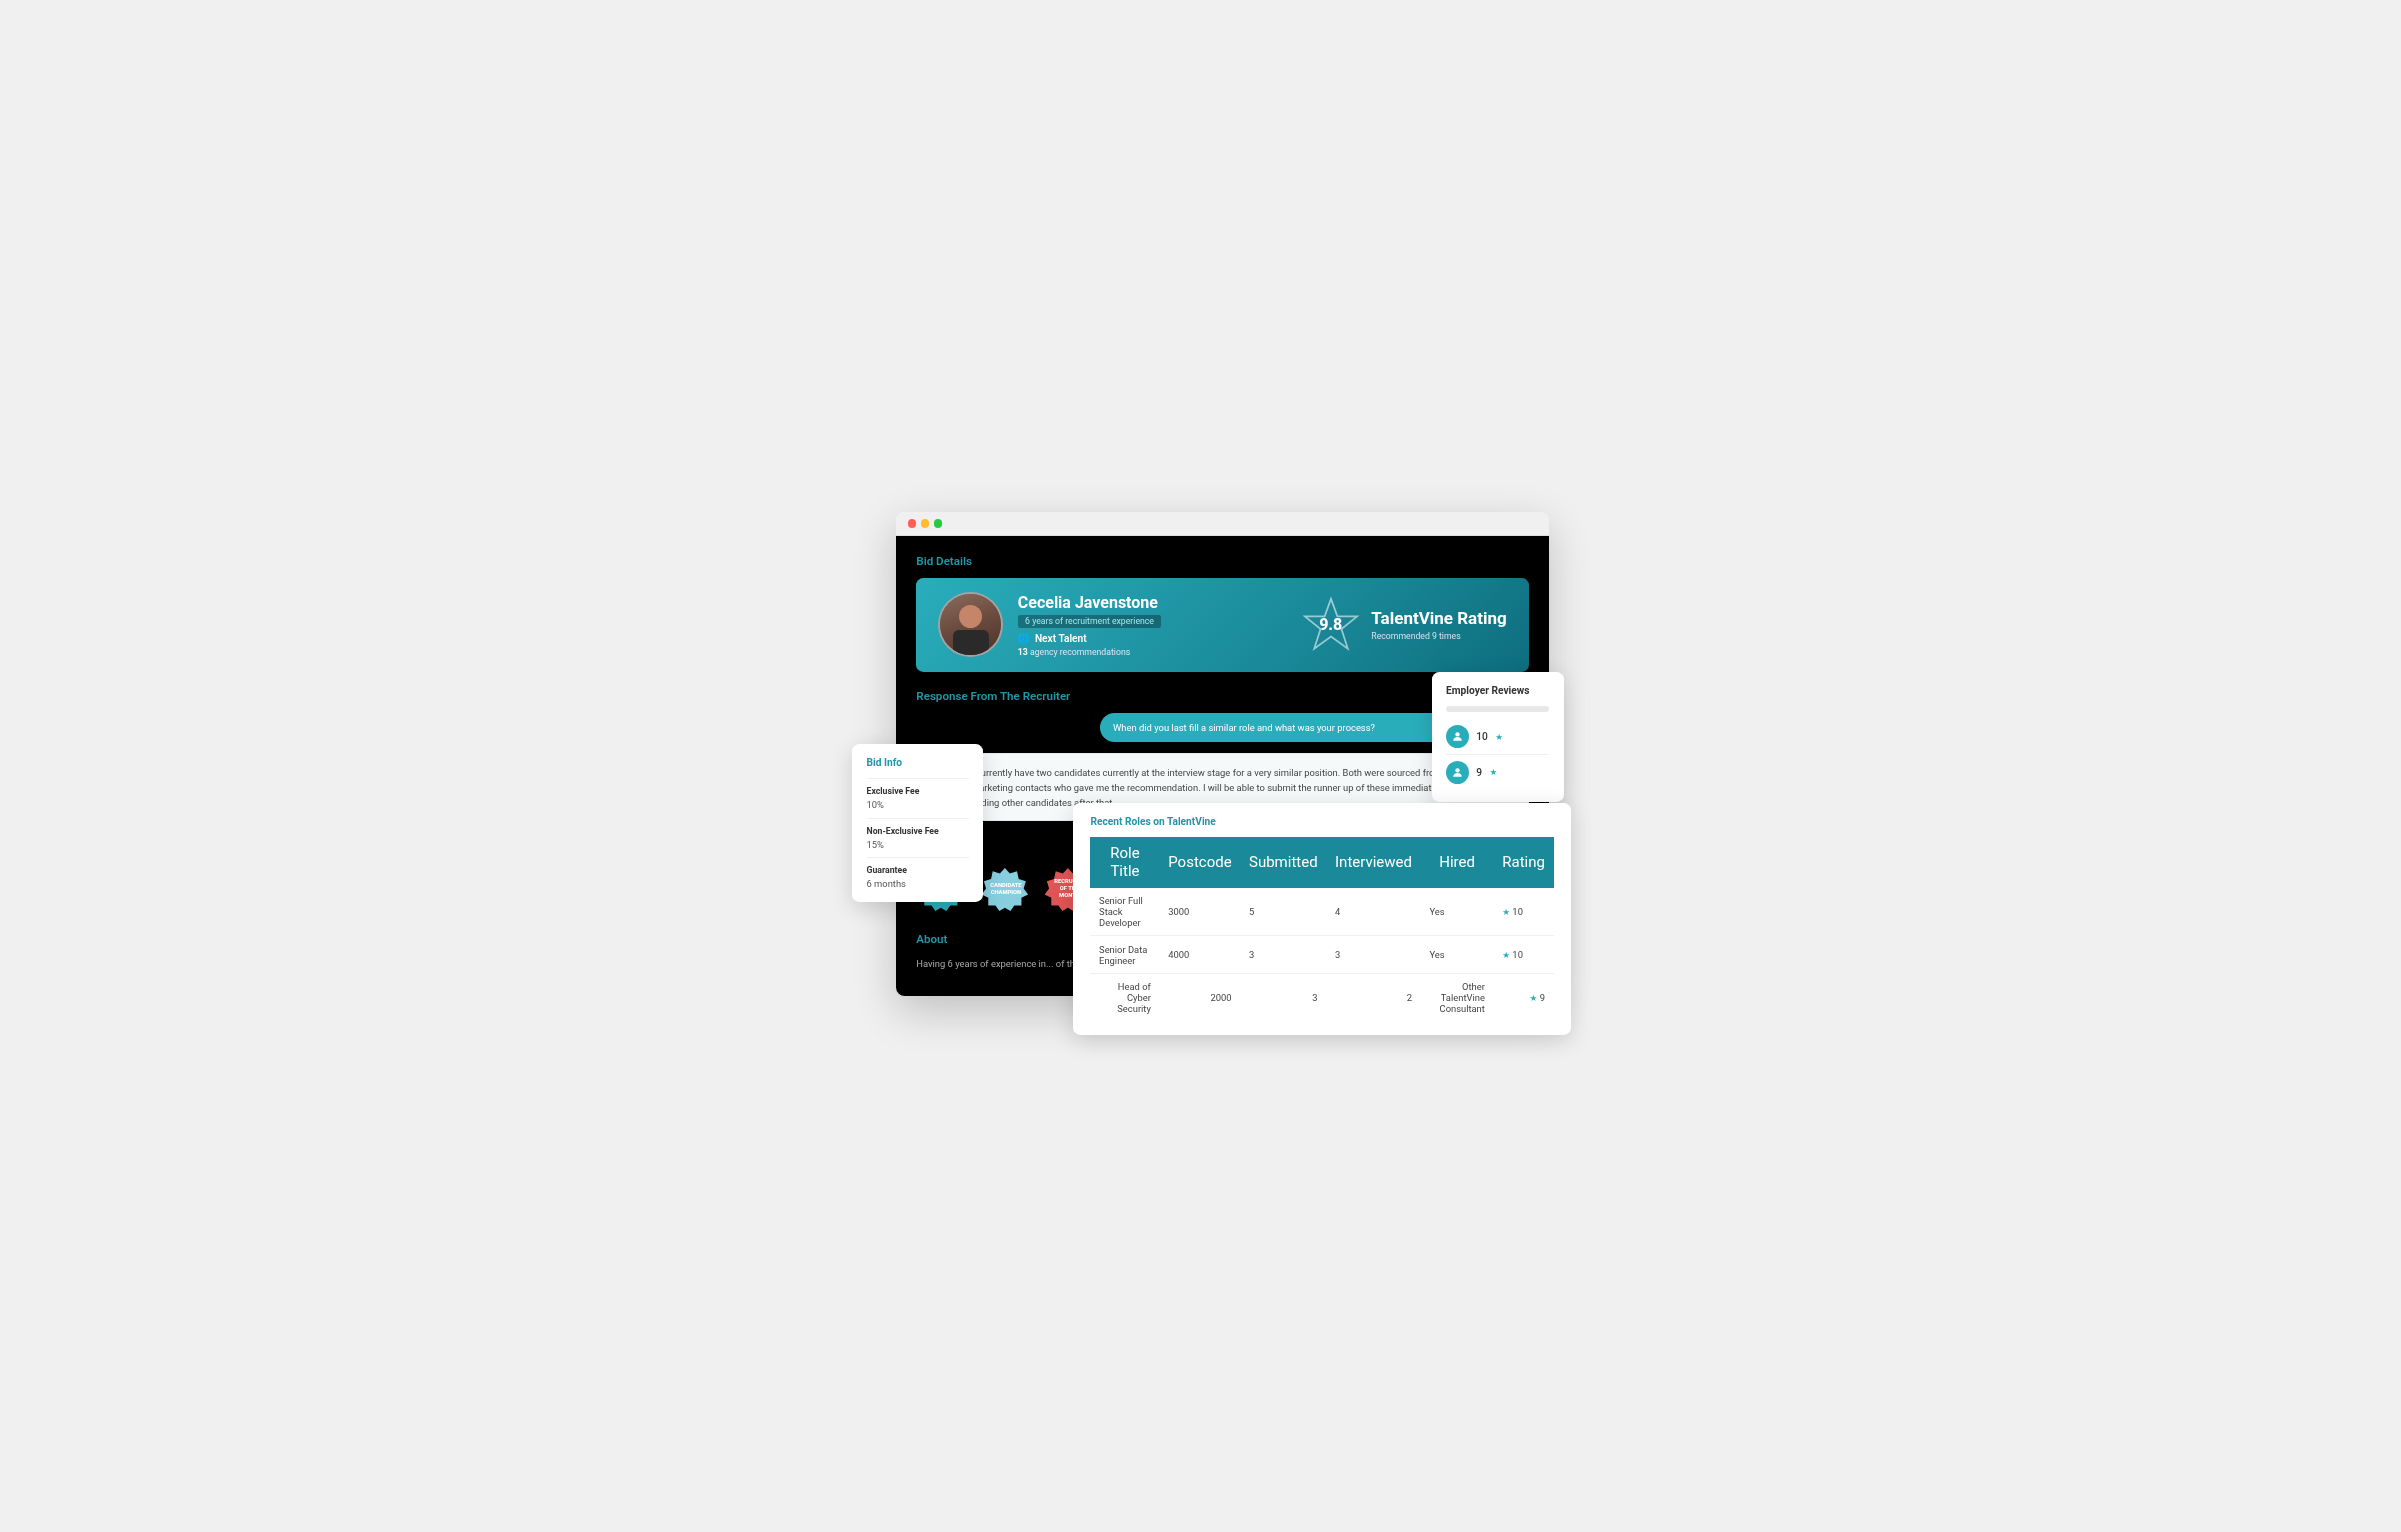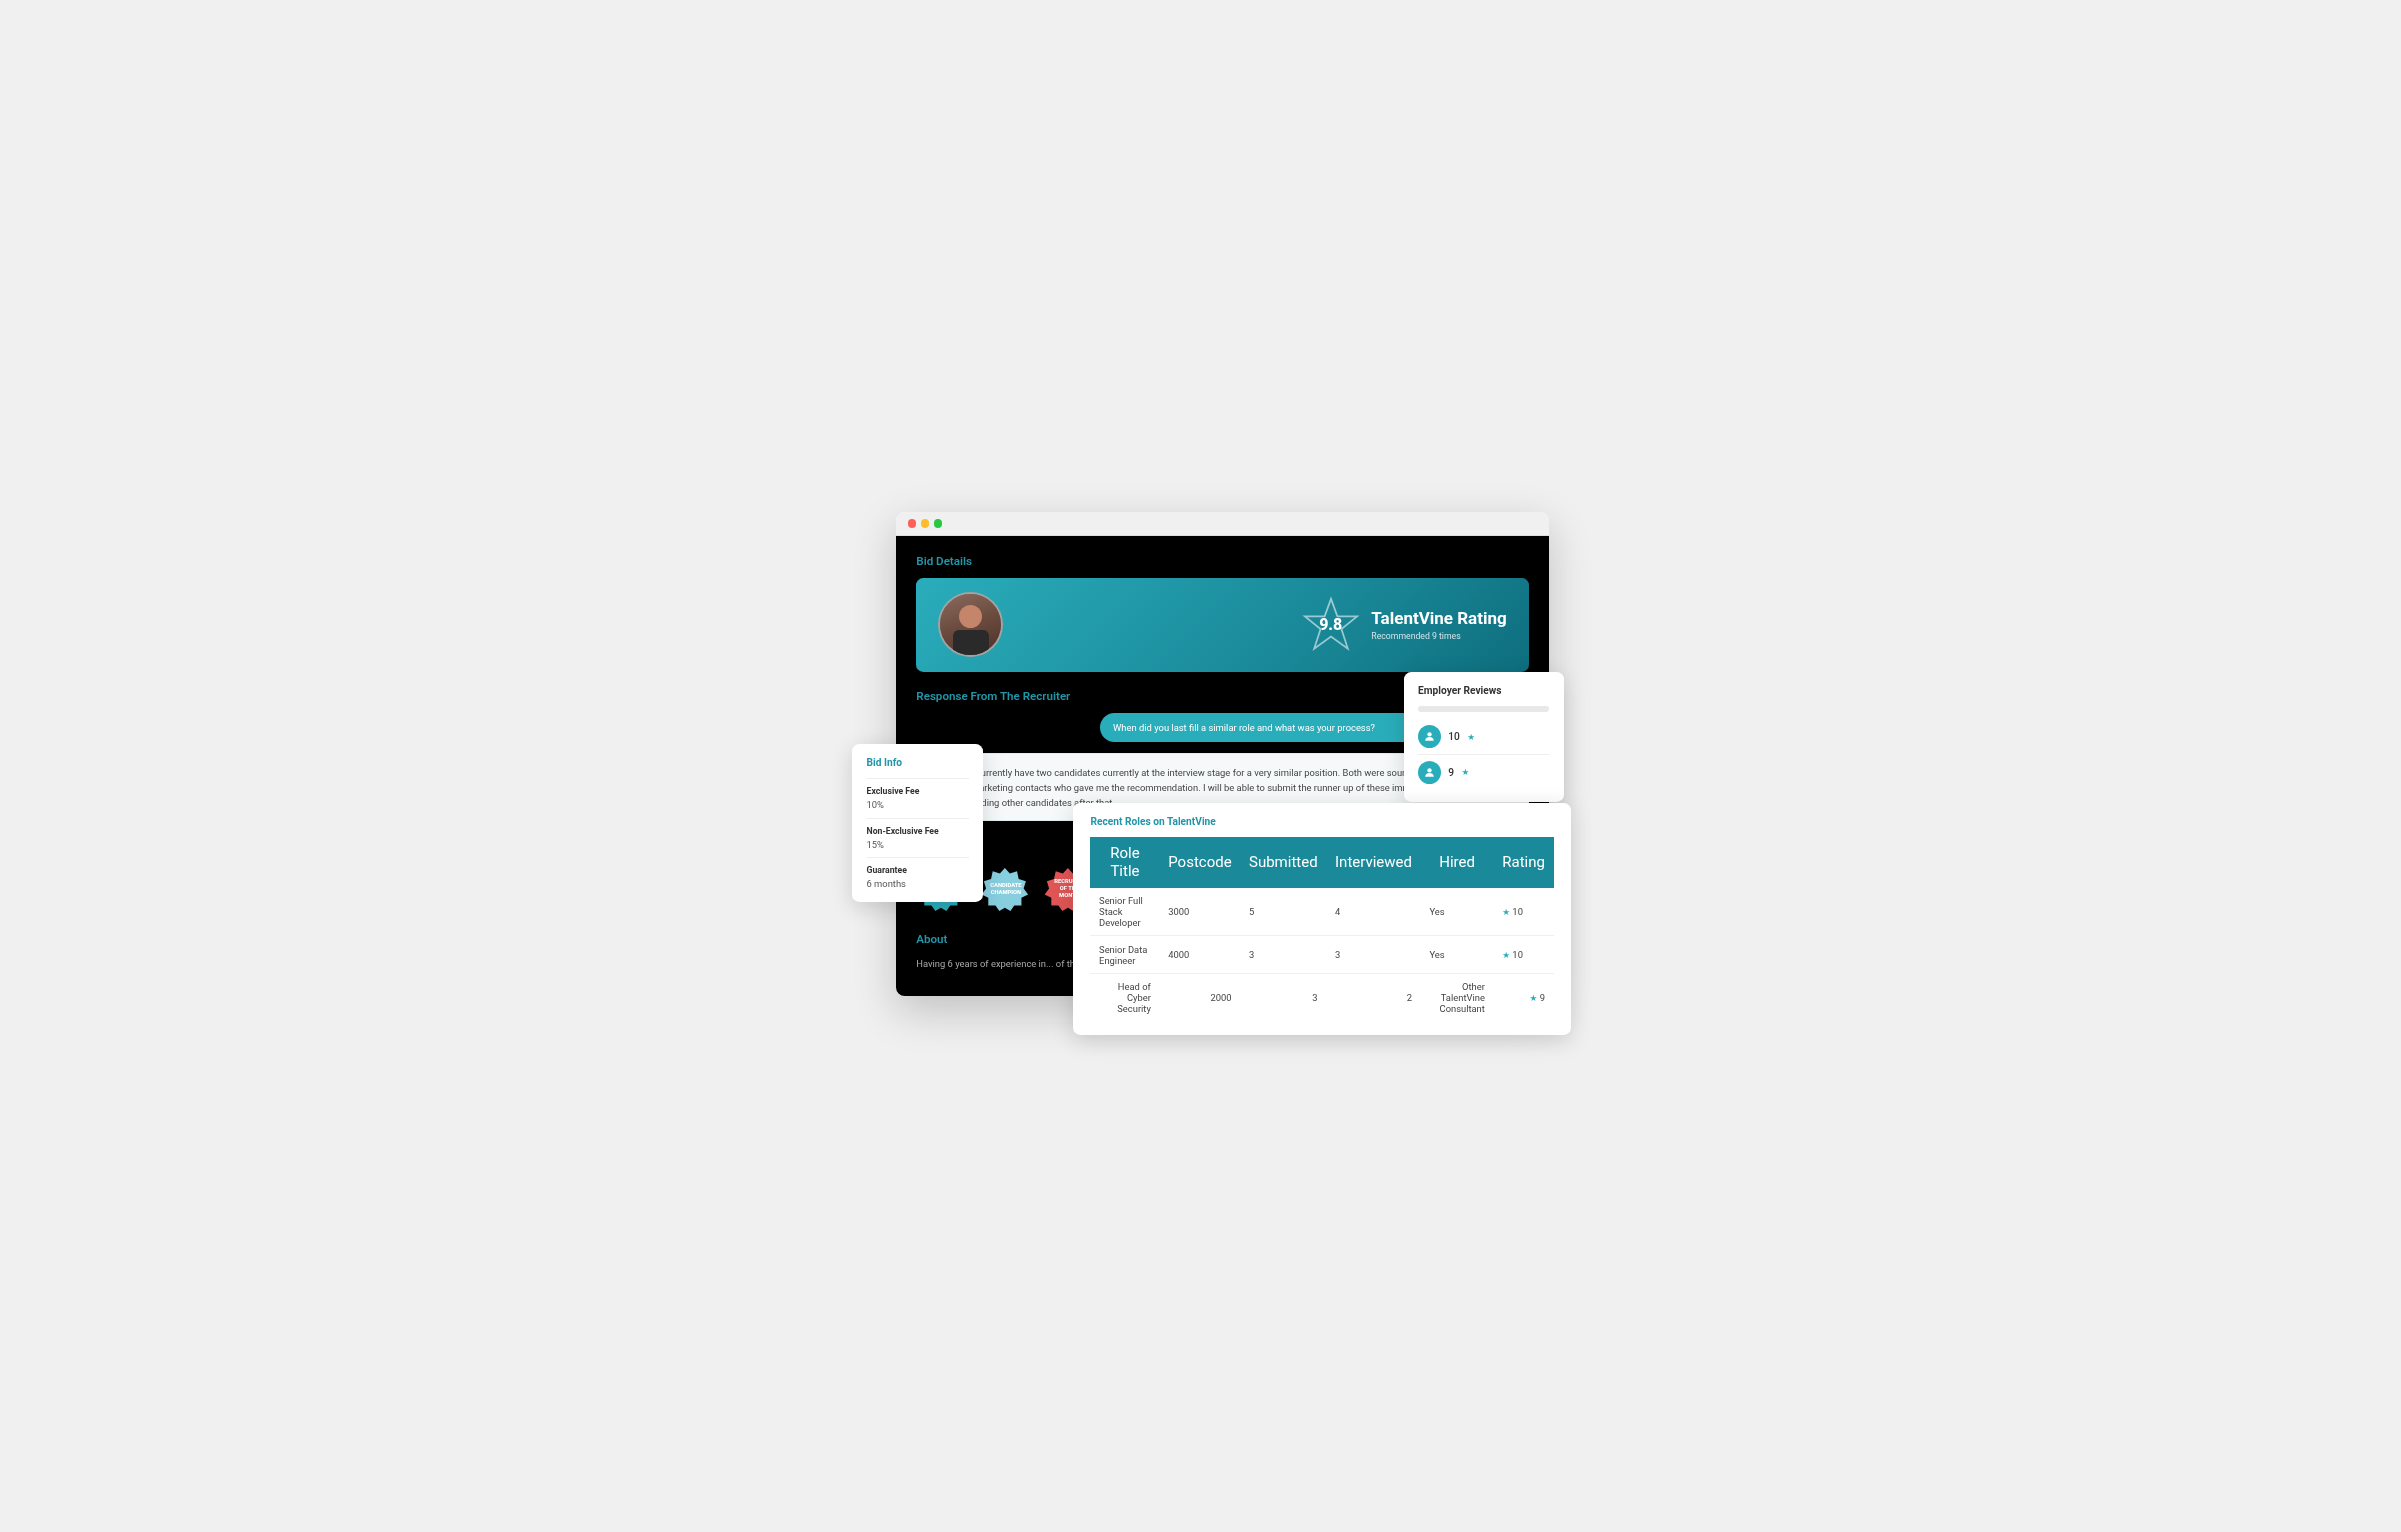--- a/index.html
+++ b/index.html
@@ -484,6 +484,17 @@
           </div>
         </div>
 
+        <div class="profile-info">
+          <div class="profile-name">Cecelia Javenstone</div>
+          <div class="profile-subtitle">6 years of recruitment experience</div>
+          <div class="profile-agency">
+            <span class="profile-agency-icon">🌐</span>
+            <span>Next Talent</span>
+          </div>
+          <div class="profile-recommendations">
+            <span>13</span> agency recommendations
+          </div>
+        </div>
 
         <div class="rating-section">
           <div class="rating-star">

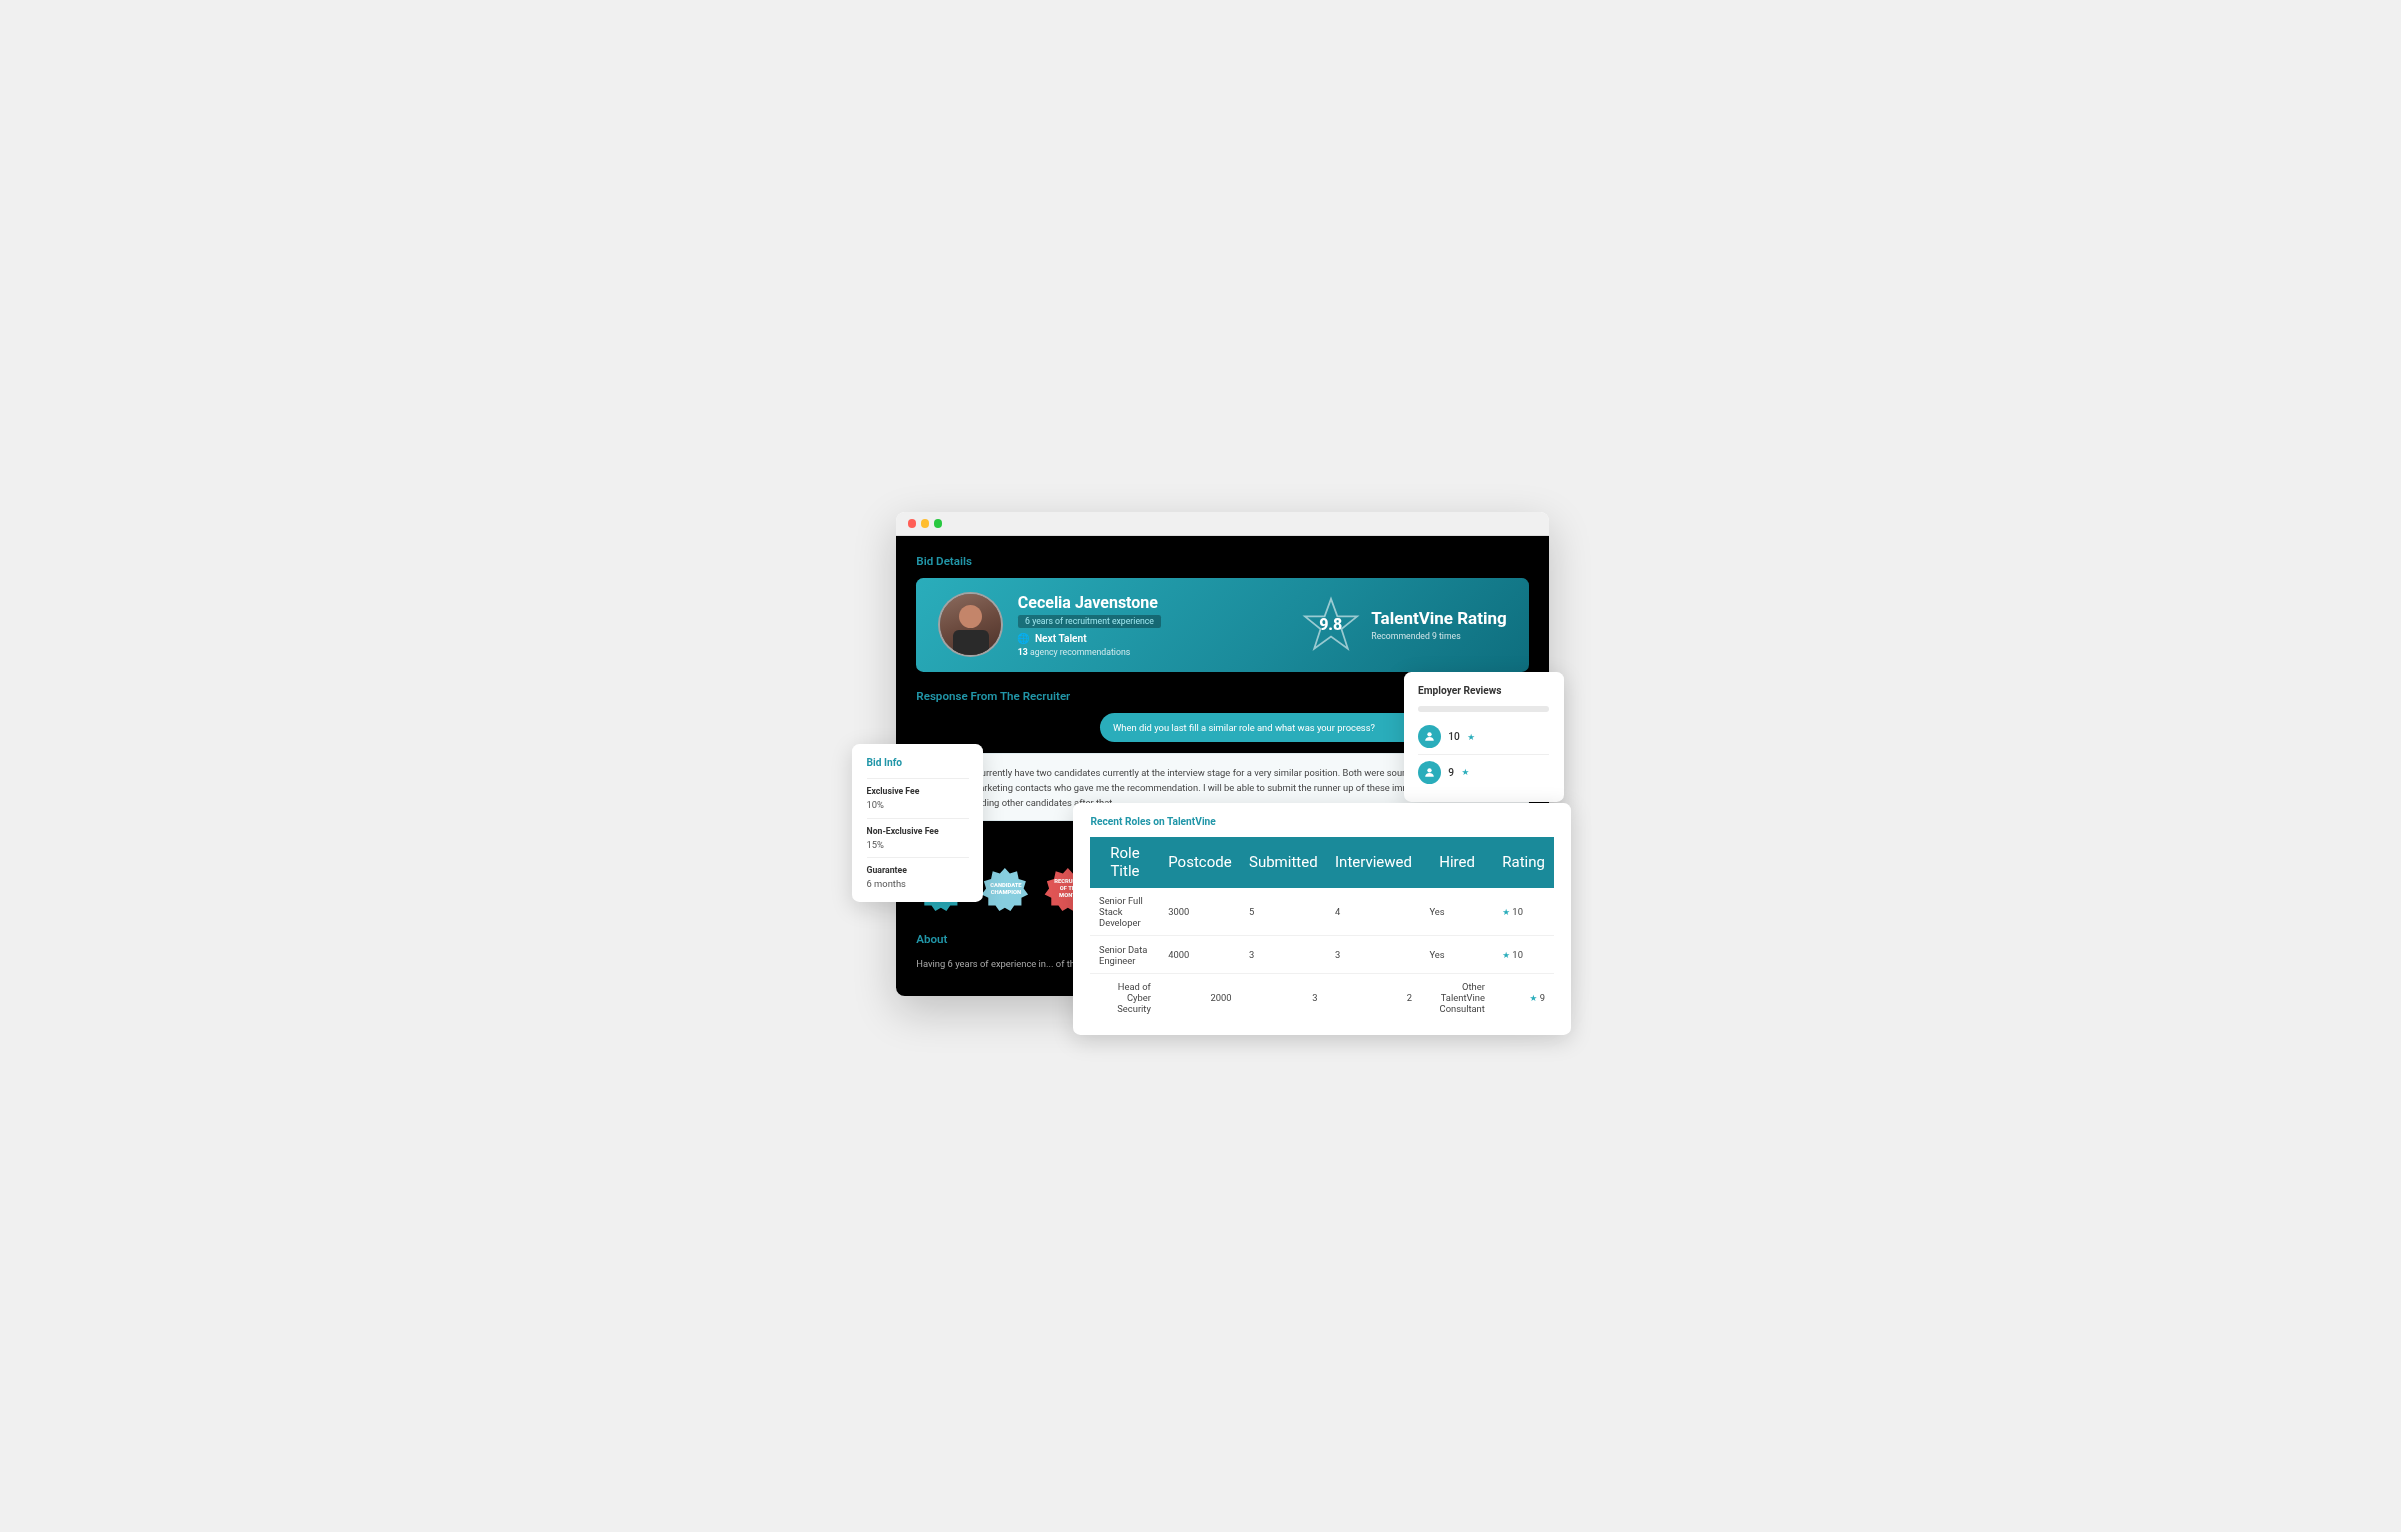--- a/index.html
+++ b/index.html
@@ -328,7 +328,7 @@
       border-radius: 7.3px;
       box-shadow: 0 5.8px 22px rgba(0,0,0,0.15);
       padding: 13px 14.5px;
-      width: 160px;
+      width: 132px;
       z-index: 10;
     }
 

